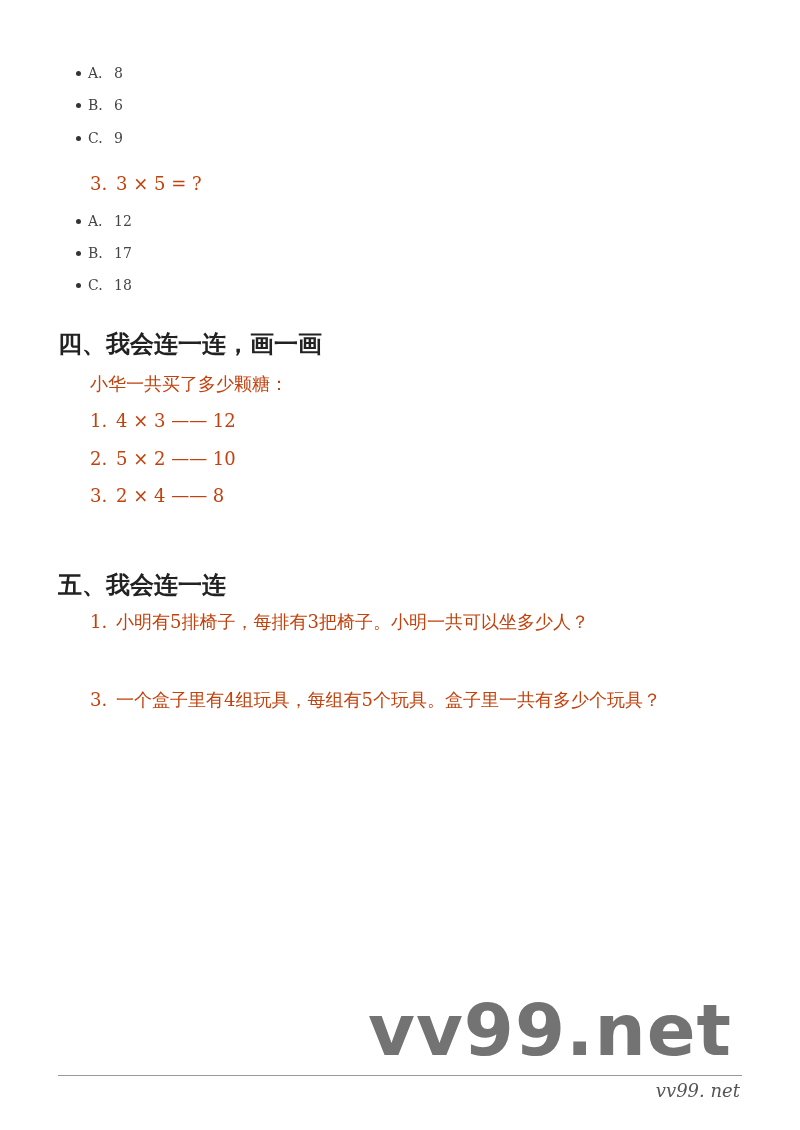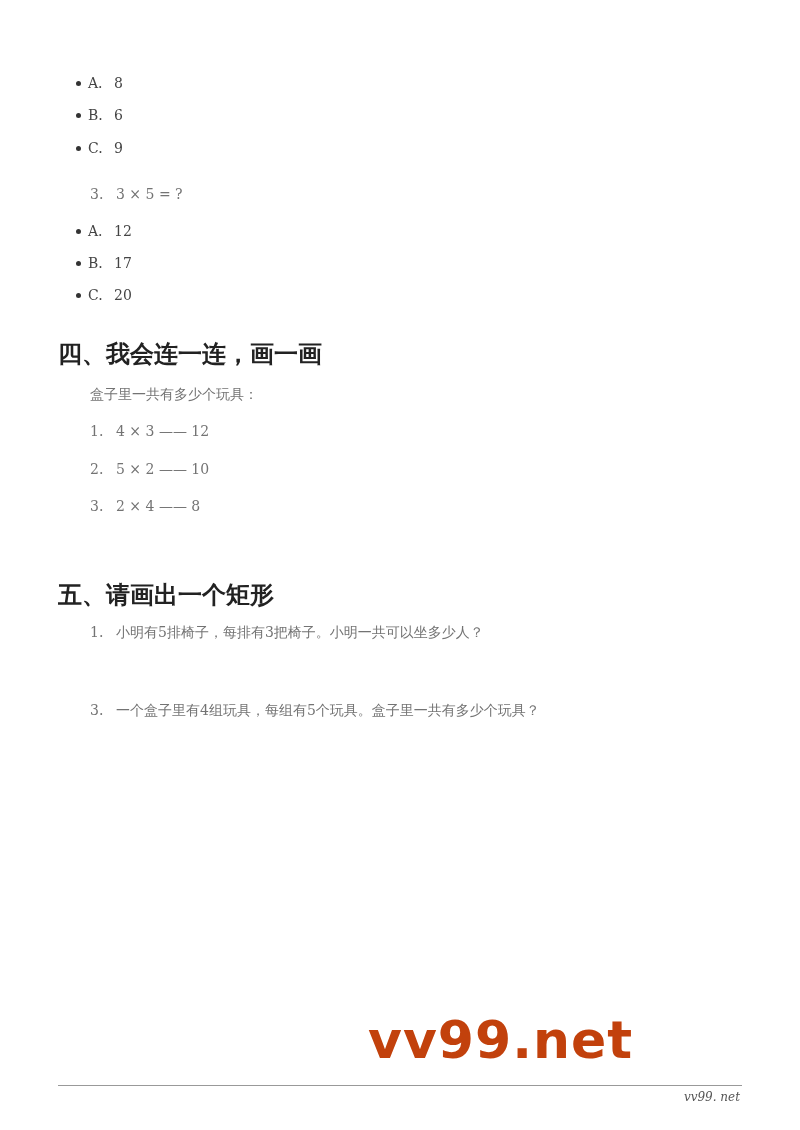--- a/index.html
+++ b/index.html
@@ -5,7 +5,7 @@
     html, body { margin: 0; padding: 0; background: #ffffff; }
     body { width: 800px; height: 1130px; position: relative; overflow: hidden;
       font-family: "DejaVu Serif", "Liberation Serif", serif; color: #333; }
-    .page { position: absolute; left: 0; top: 10px; width: 800px; height: 968px; text-decoration: underline; }
+    .page { position: absolute; left: 0; top: 0; width: 800px; height: 968px; text-decoration: underline; }
     .opt { position: absolute; left: 76px; font-size: 14px; color: #444; line-height: 20px; }
     .opt .bullet { display: inline-block; width: 5px; height: 5px; background: #333; border-radius: 50%;
       vertical-align: middle; margin-right: 7px; position: relative; top: -1px; }

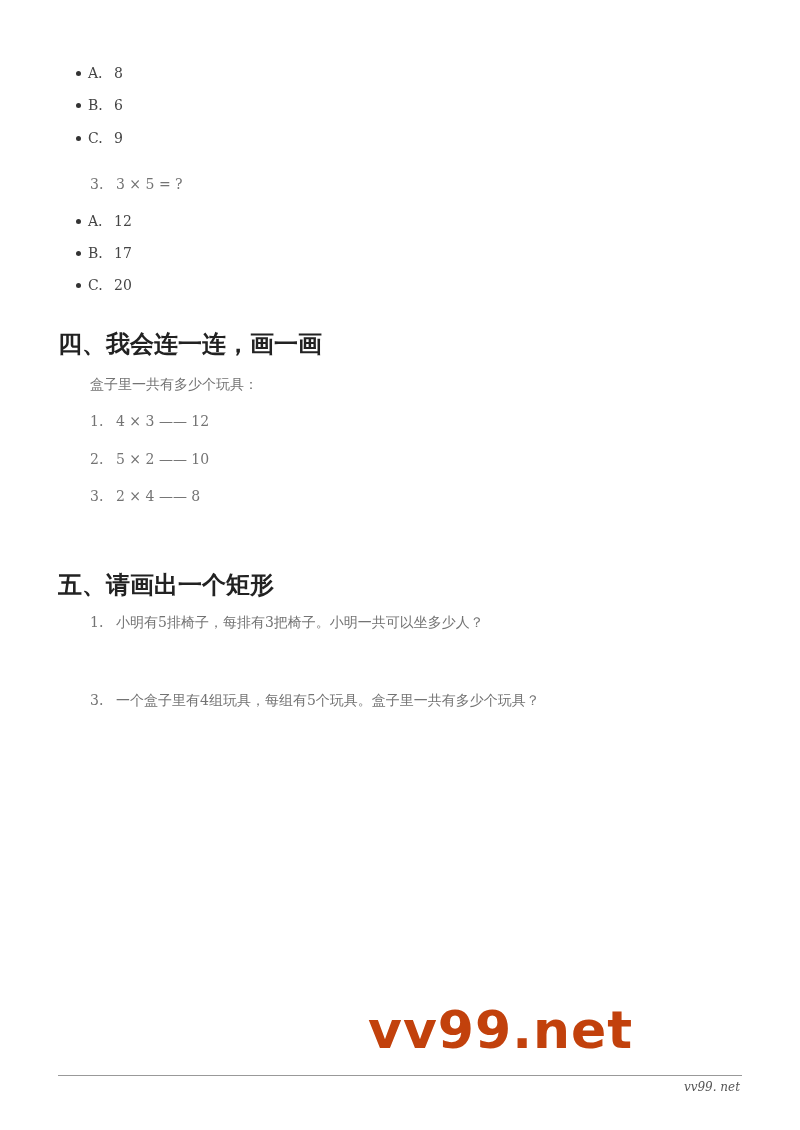--- a/index.html
+++ b/index.html
@@ -10,7 +10,7 @@
     .opt .bullet { display: inline-block; width: 5px; height: 5px; background: #333; border-radius: 50%;
       vertical-align: middle; margin-right: 7px; position: relative; top: -1px; }
     .opt .letter { display: inline-block; width: 26px; }
-    .line { position: absolute; left: 90px; font-size: 14px; color: #737373; line-height: 20px; white-space: pre; }
+    .line { position: absolute; left: 90px; font-size: 18px; color: #c2410c; line-height: 20px; white-space: pre; }
     .heading { position: absolute; left: 58px; font-size: 24px; font-weight: bold; color: #222;
       font-family: "DejaVu Sans", "Liberation Sans", sans-serif; line-height: 24px; }
     .num { display: inline-block; width: 26px; }

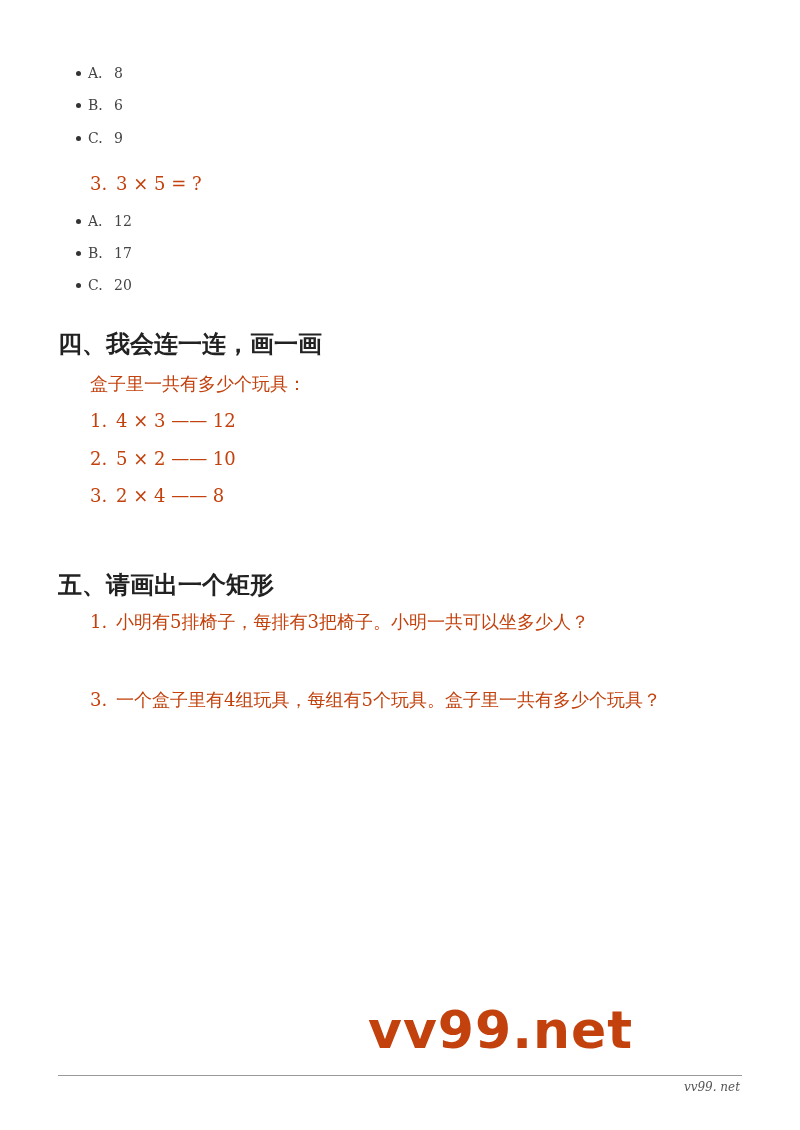--- a/index.html
+++ b/index.html
@@ -43,7 +43,7 @@
     <span class="bullet"></span><span class="letter">B.</span><span>17</span>
   </div>
   <div class="opt" style="top:275px">
-    <span class="bullet"></span><span class="letter">C.</span><span>20</span>
+    <span class="bullet"></span><span class="letter">C.</span><span>18</span>
   </div>
 
   <div class="heading" style="top:332px">四、我会连一连，画一画</div>

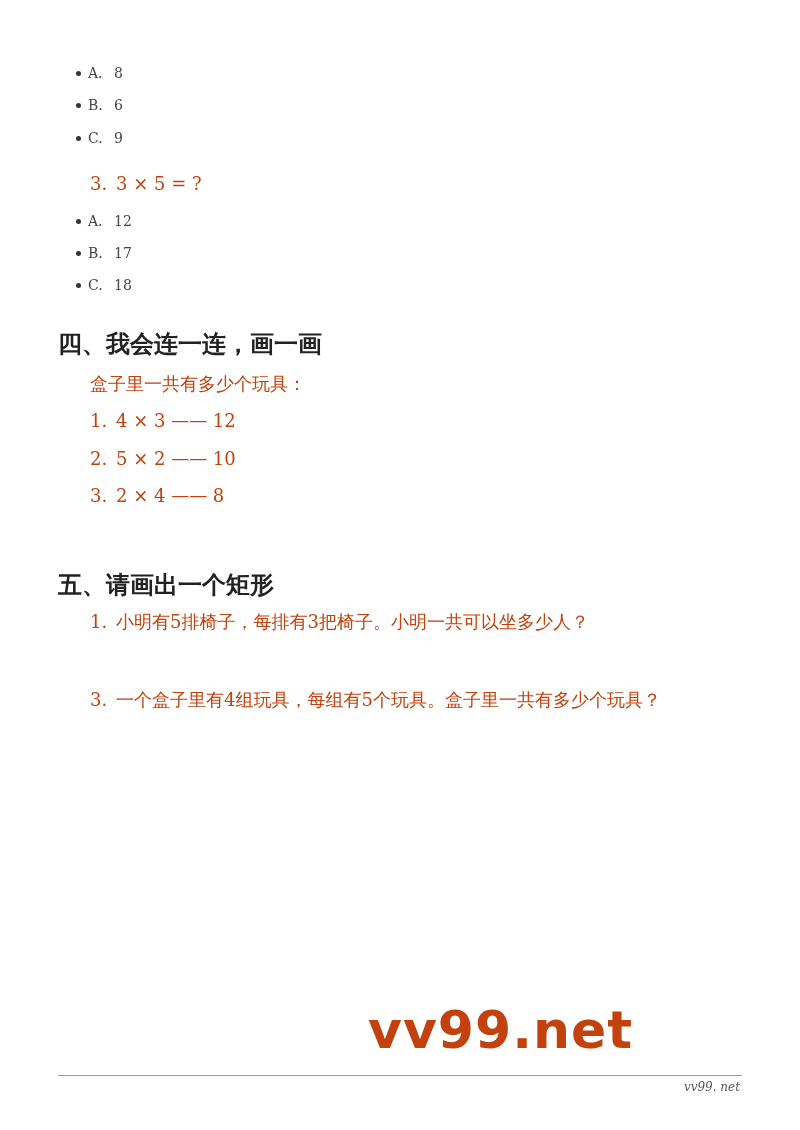--- a/index.html
+++ b/index.html
@@ -47,7 +47,7 @@
   </div>
 
   <div class="heading" style="top:332px">四、我会连一连，画一画</div>
-  <div class="line" style="top:374px">盒子里一共有多少个玩具：</div>
+  <div class="line" style="top:374px">小华一共买了多少颗糖：</div>
   <div class="line" style="top:411px"><span class="num">1.</span><span>4 × 3 —— 12</span></div>
   <div class="line" style="top:449px"><span class="num">2.</span><span>5 × 2 —— 10</span></div>
   <div class="line" style="top:486px"><span class="num">3.</span><span>2 × 4 —— 8</span></div>

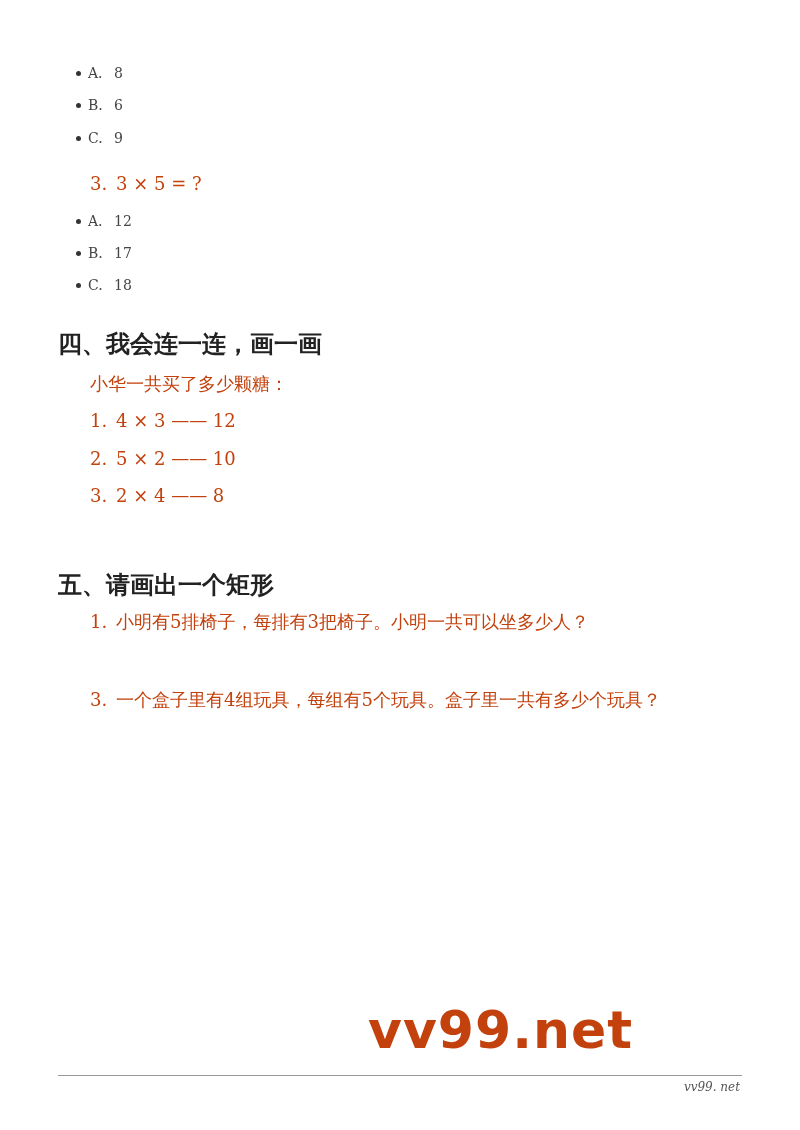--- a/index.html
+++ b/index.html
@@ -52,7 +52,7 @@
   <div class="line" style="top:449px"><span class="num">2.</span><span>5 × 2 —— 10</span></div>
   <div class="line" style="top:486px"><span class="num">3.</span><span>2 × 4 —— 8</span></div>
 
-  <div class="heading" style="top:573px">五、请画出一个矩形</div>
+  <div class="heading" style="top:573px">五、我会连一连</div>
   <div class="line" style="top:612px"><span class="num">1.</span><span>小明有5排椅子，每排有3把椅子。小明一共可以坐多少人？</span></div>
   <div class="line" style="top:690px"><span class="num">3.</span><span>一个盒子里有4组玩具，每组有5个玩具。盒子里一共有多少个玩具？</span></div>
 

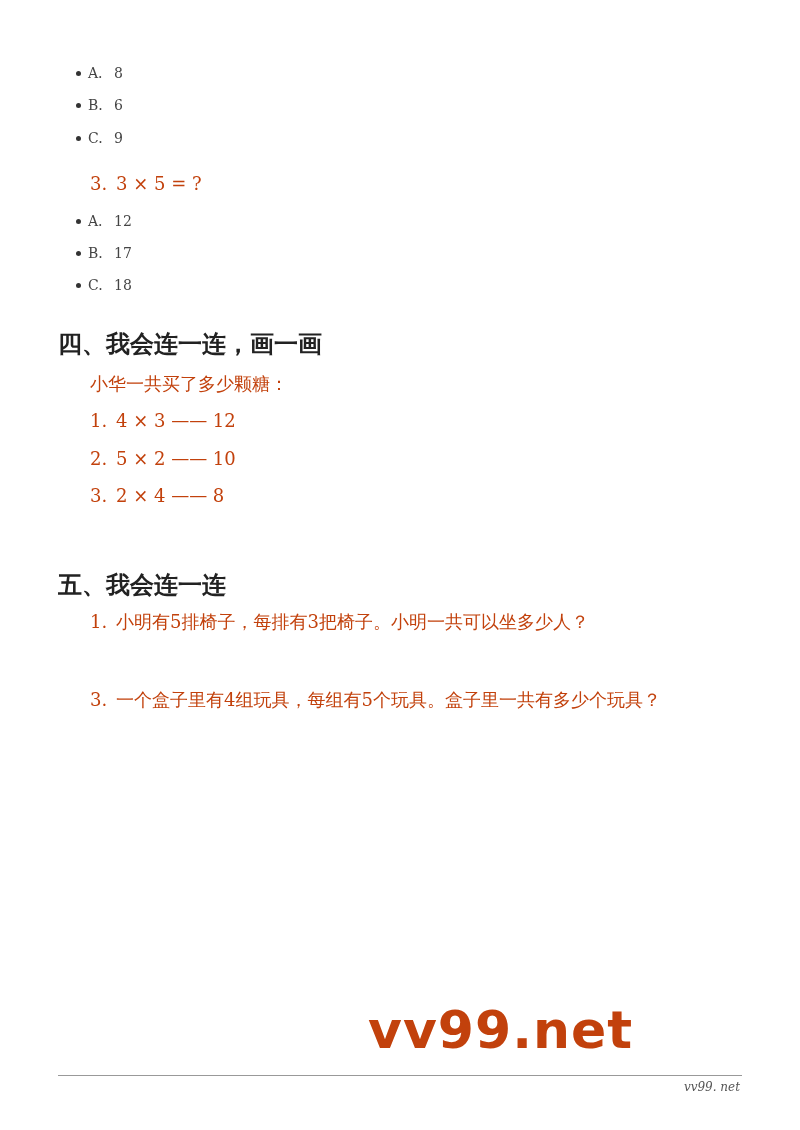--- a/index.html
+++ b/index.html
@@ -14,8 +14,8 @@
     .heading { position: absolute; left: 58px; font-size: 24px; font-weight: bold; color: #222;
       font-family: "DejaVu Sans", "Liberation Sans", sans-serif; line-height: 24px; }
     .num { display: inline-block; width: 26px; }
-    .watermark { position: absolute; left: 368px; top: 985px; font-size: 52px; font-weight: bold;
-      color: #c2410c; font-family: "DejaVu Sans", "Liberation Sans", sans-serif; letter-spacing: 1px; line-height: 90px; }
+    .watermark { position: absolute; left: 368px; top: 985px; font-size: 72px; font-weight: bold;
+      color: #737373; font-family: "DejaVu Sans", "Liberation Sans", sans-serif; letter-spacing: 1px; line-height: 90px; }
     .footer-rule { position: absolute; left: 58px; top: 1075px; width: 684px; height: 1px; background: #999; }
     .footer-text { position: absolute; right: 60px; top: 1080px; font-size: 12px; font-style: italic; color: #555; }
   </style>

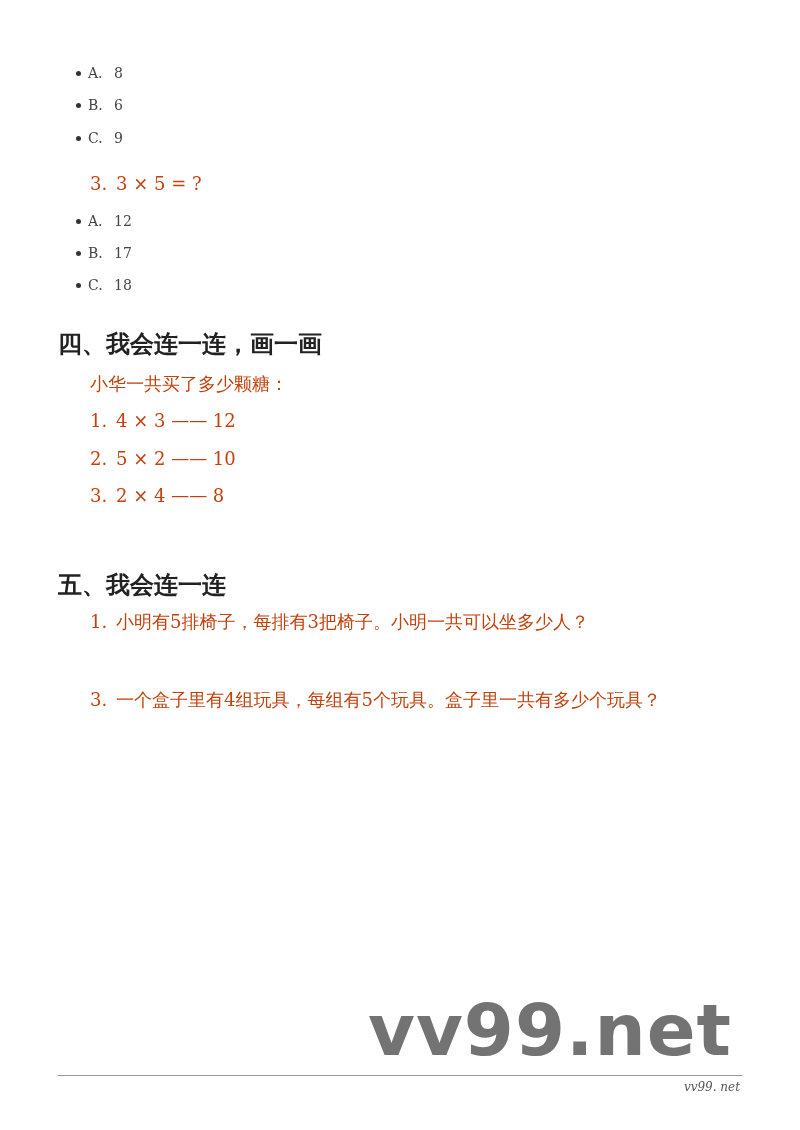--- a/index.html
+++ b/index.html
@@ -17,7 +17,7 @@
     .watermark { position: absolute; left: 368px; top: 985px; font-size: 72px; font-weight: bold;
       color: #737373; font-family: "DejaVu Sans", "Liberation Sans", sans-serif; letter-spacing: 1px; line-height: 90px; }
     .footer-rule { position: absolute; left: 58px; top: 1075px; width: 684px; height: 1px; background: #999; }
-    .footer-text { position: absolute; right: 60px; top: 1080px; font-size: 12px; font-style: italic; color: #555; }
+    .footer-text { position: absolute; right: 60px; top: 1080px; font-size: 18px; font-style: italic; color: #555; }
   </style>
 </head>
 <body>

